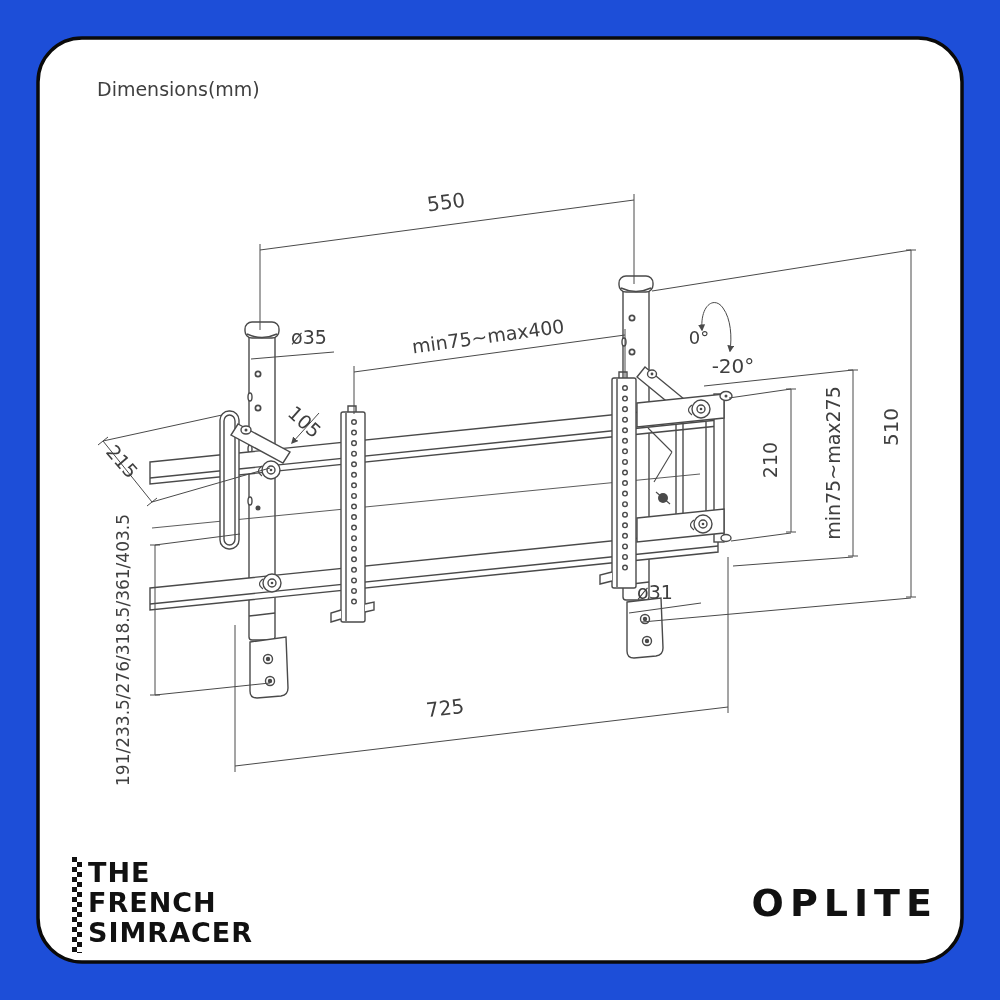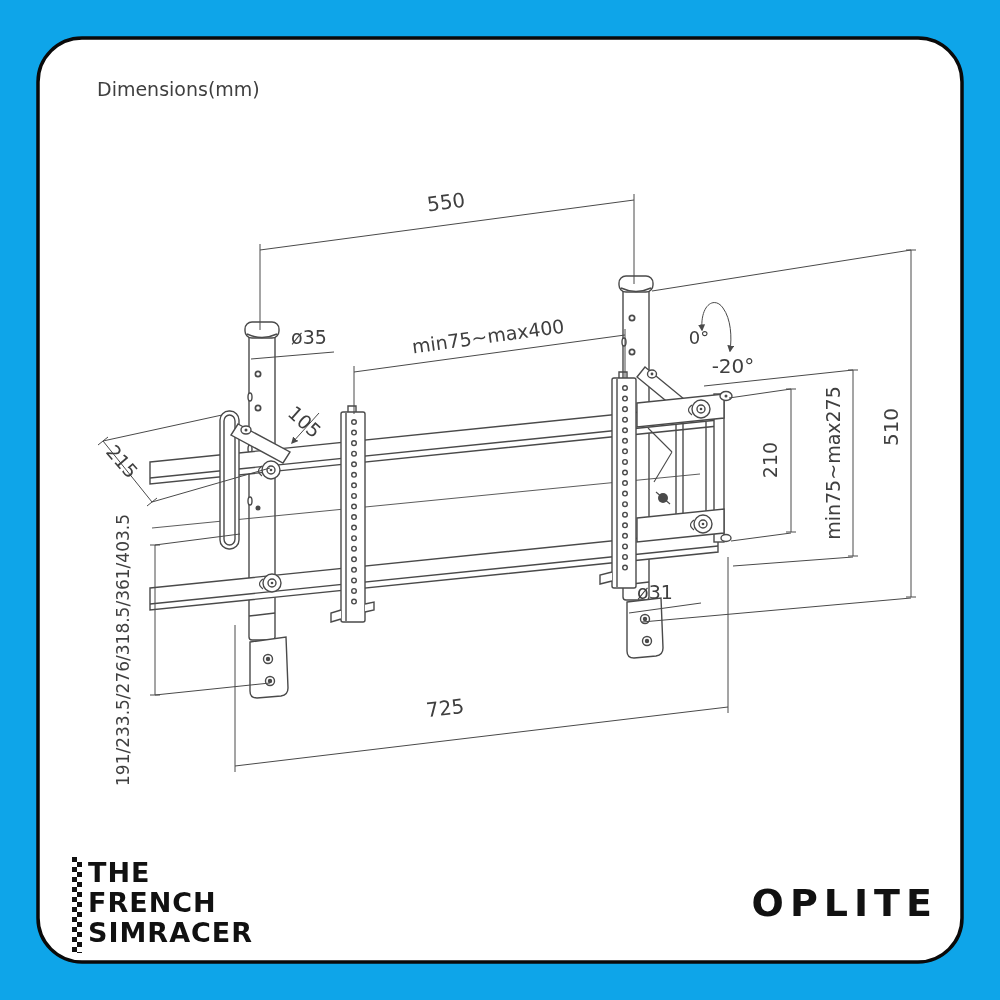--- a/index.html
+++ b/index.html
@@ -3,7 +3,7 @@
 <meta charset="utf-8">
 <style>
   html,body{margin:0;padding:0;background:#ffffff;}
-  .stage{width:1000px;height:1000px;position:relative;background:#0ea5e9;
+  .stage{width:1000px;height:1000px;position:relative;background:#1d4ed8;
          font-family:"DejaVu Sans","Liberation Sans",sans-serif;}
   svg{display:block;}
   text{font-family:"DejaVu Sans","Liberation Sans",sans-serif;}

